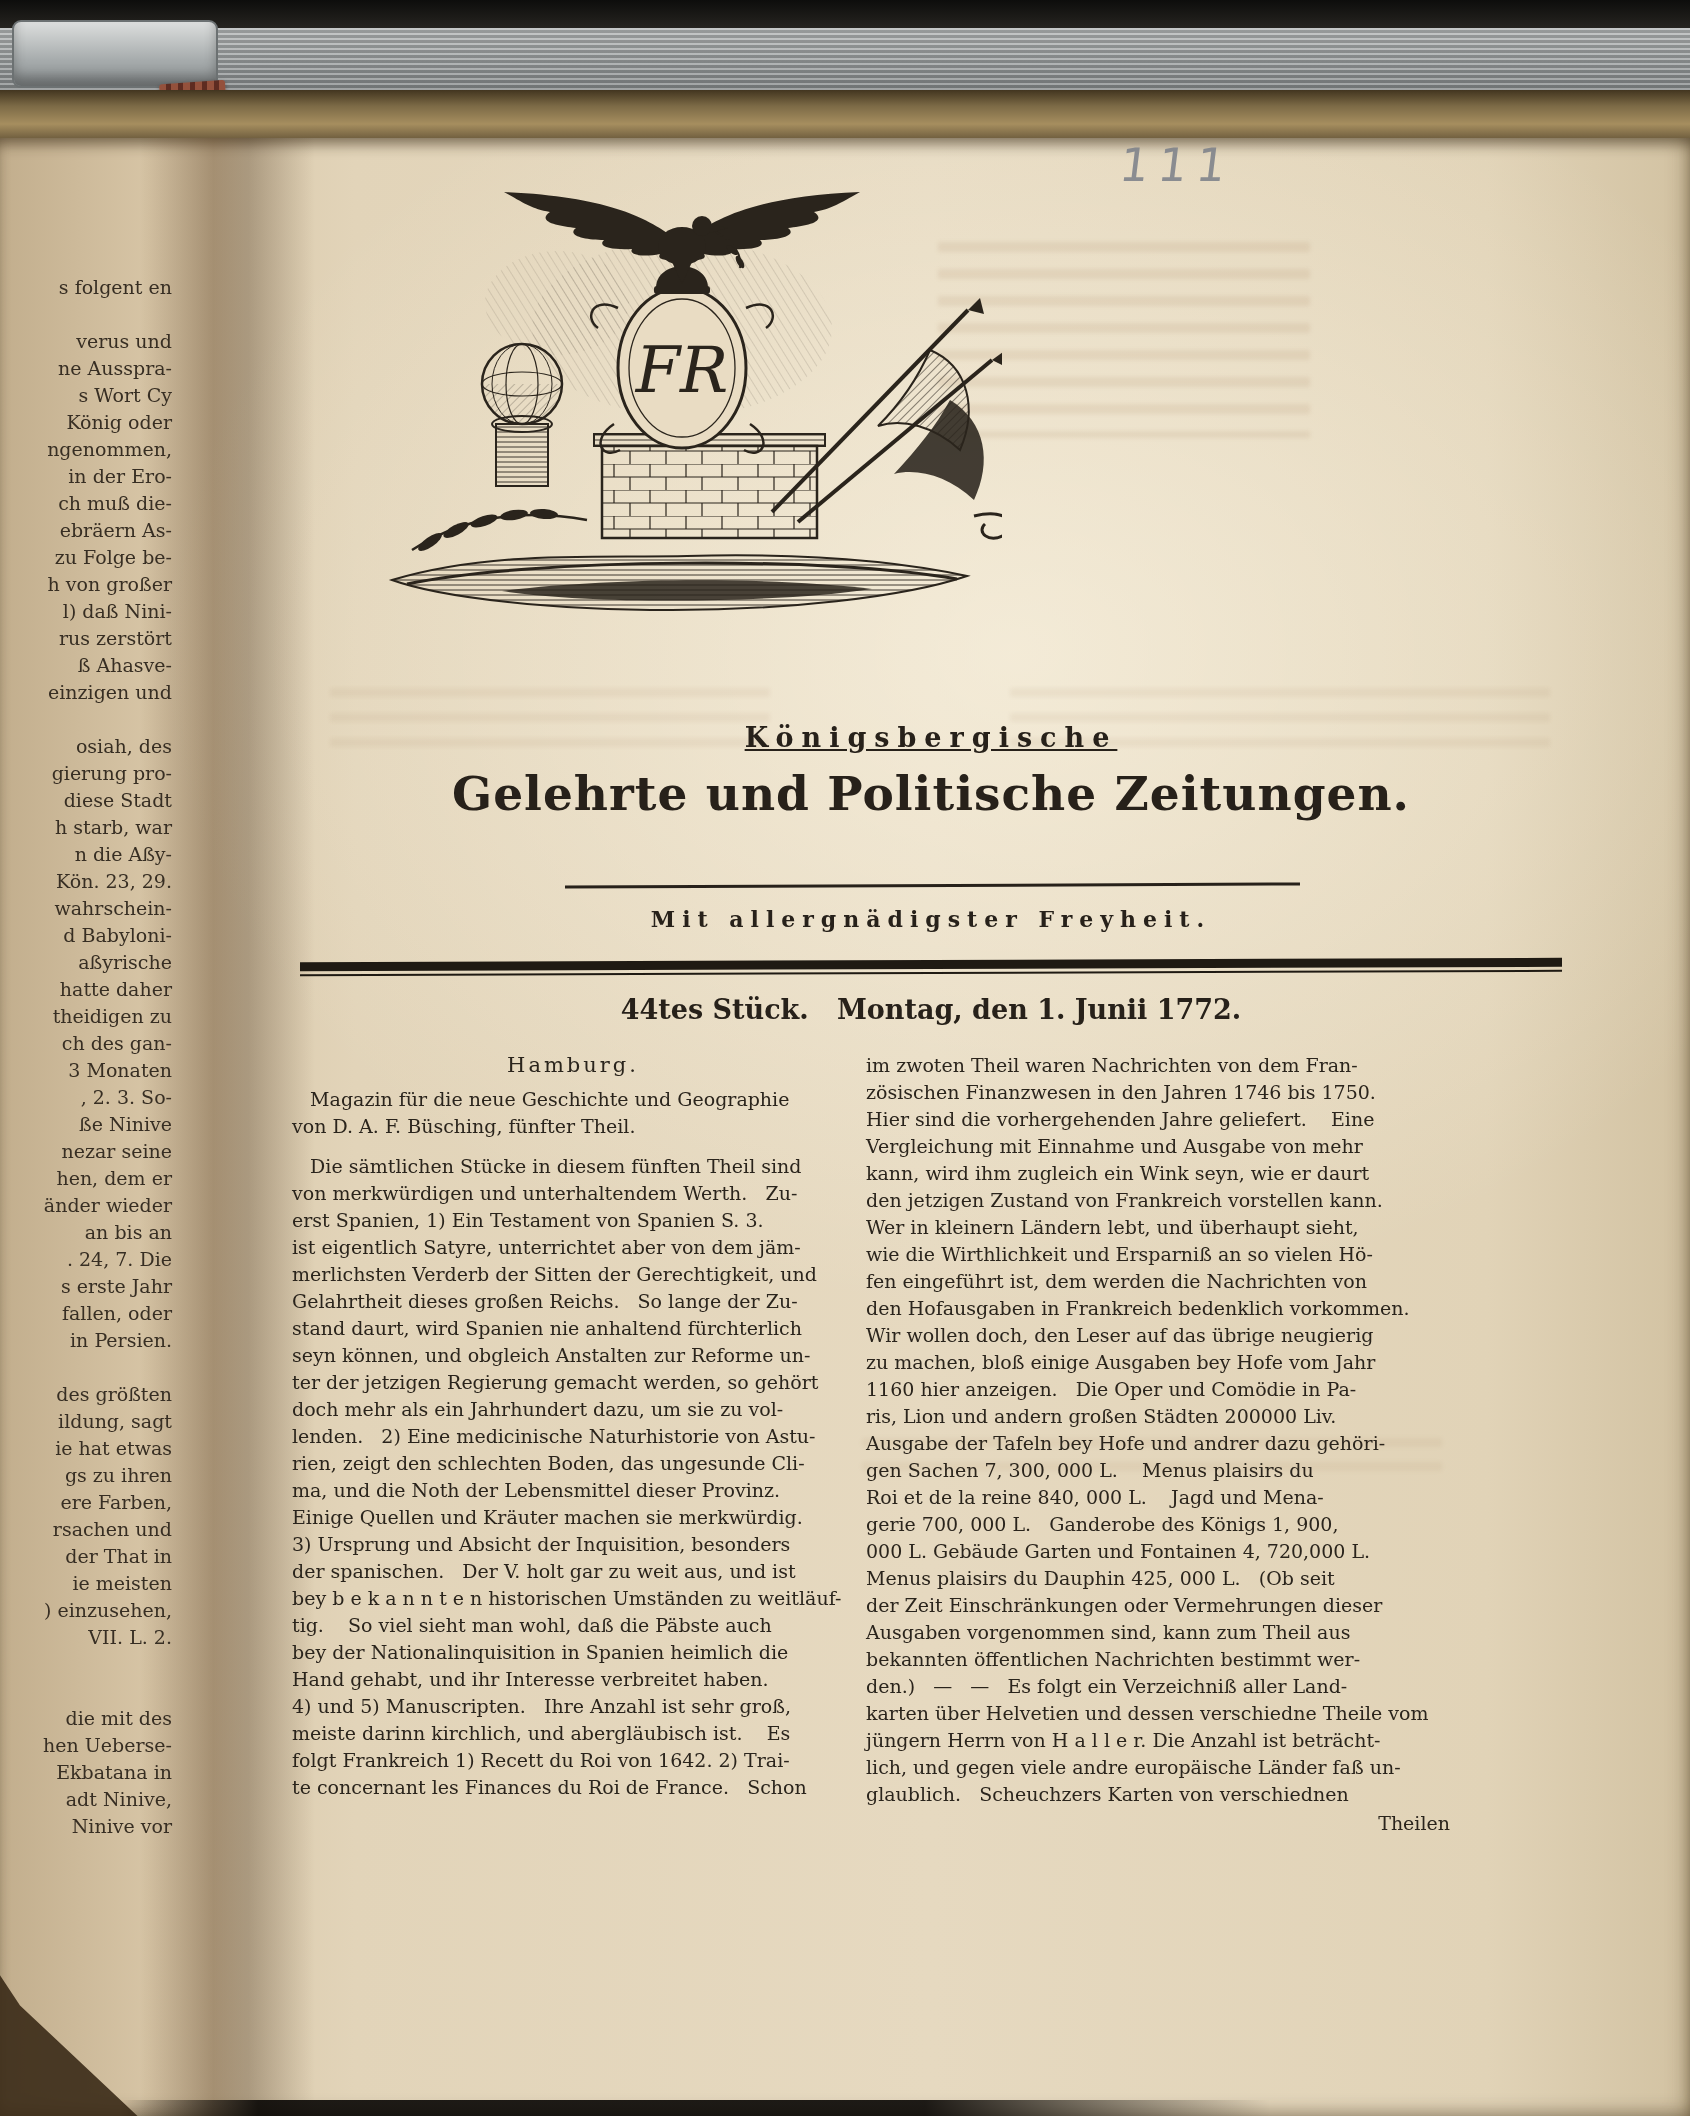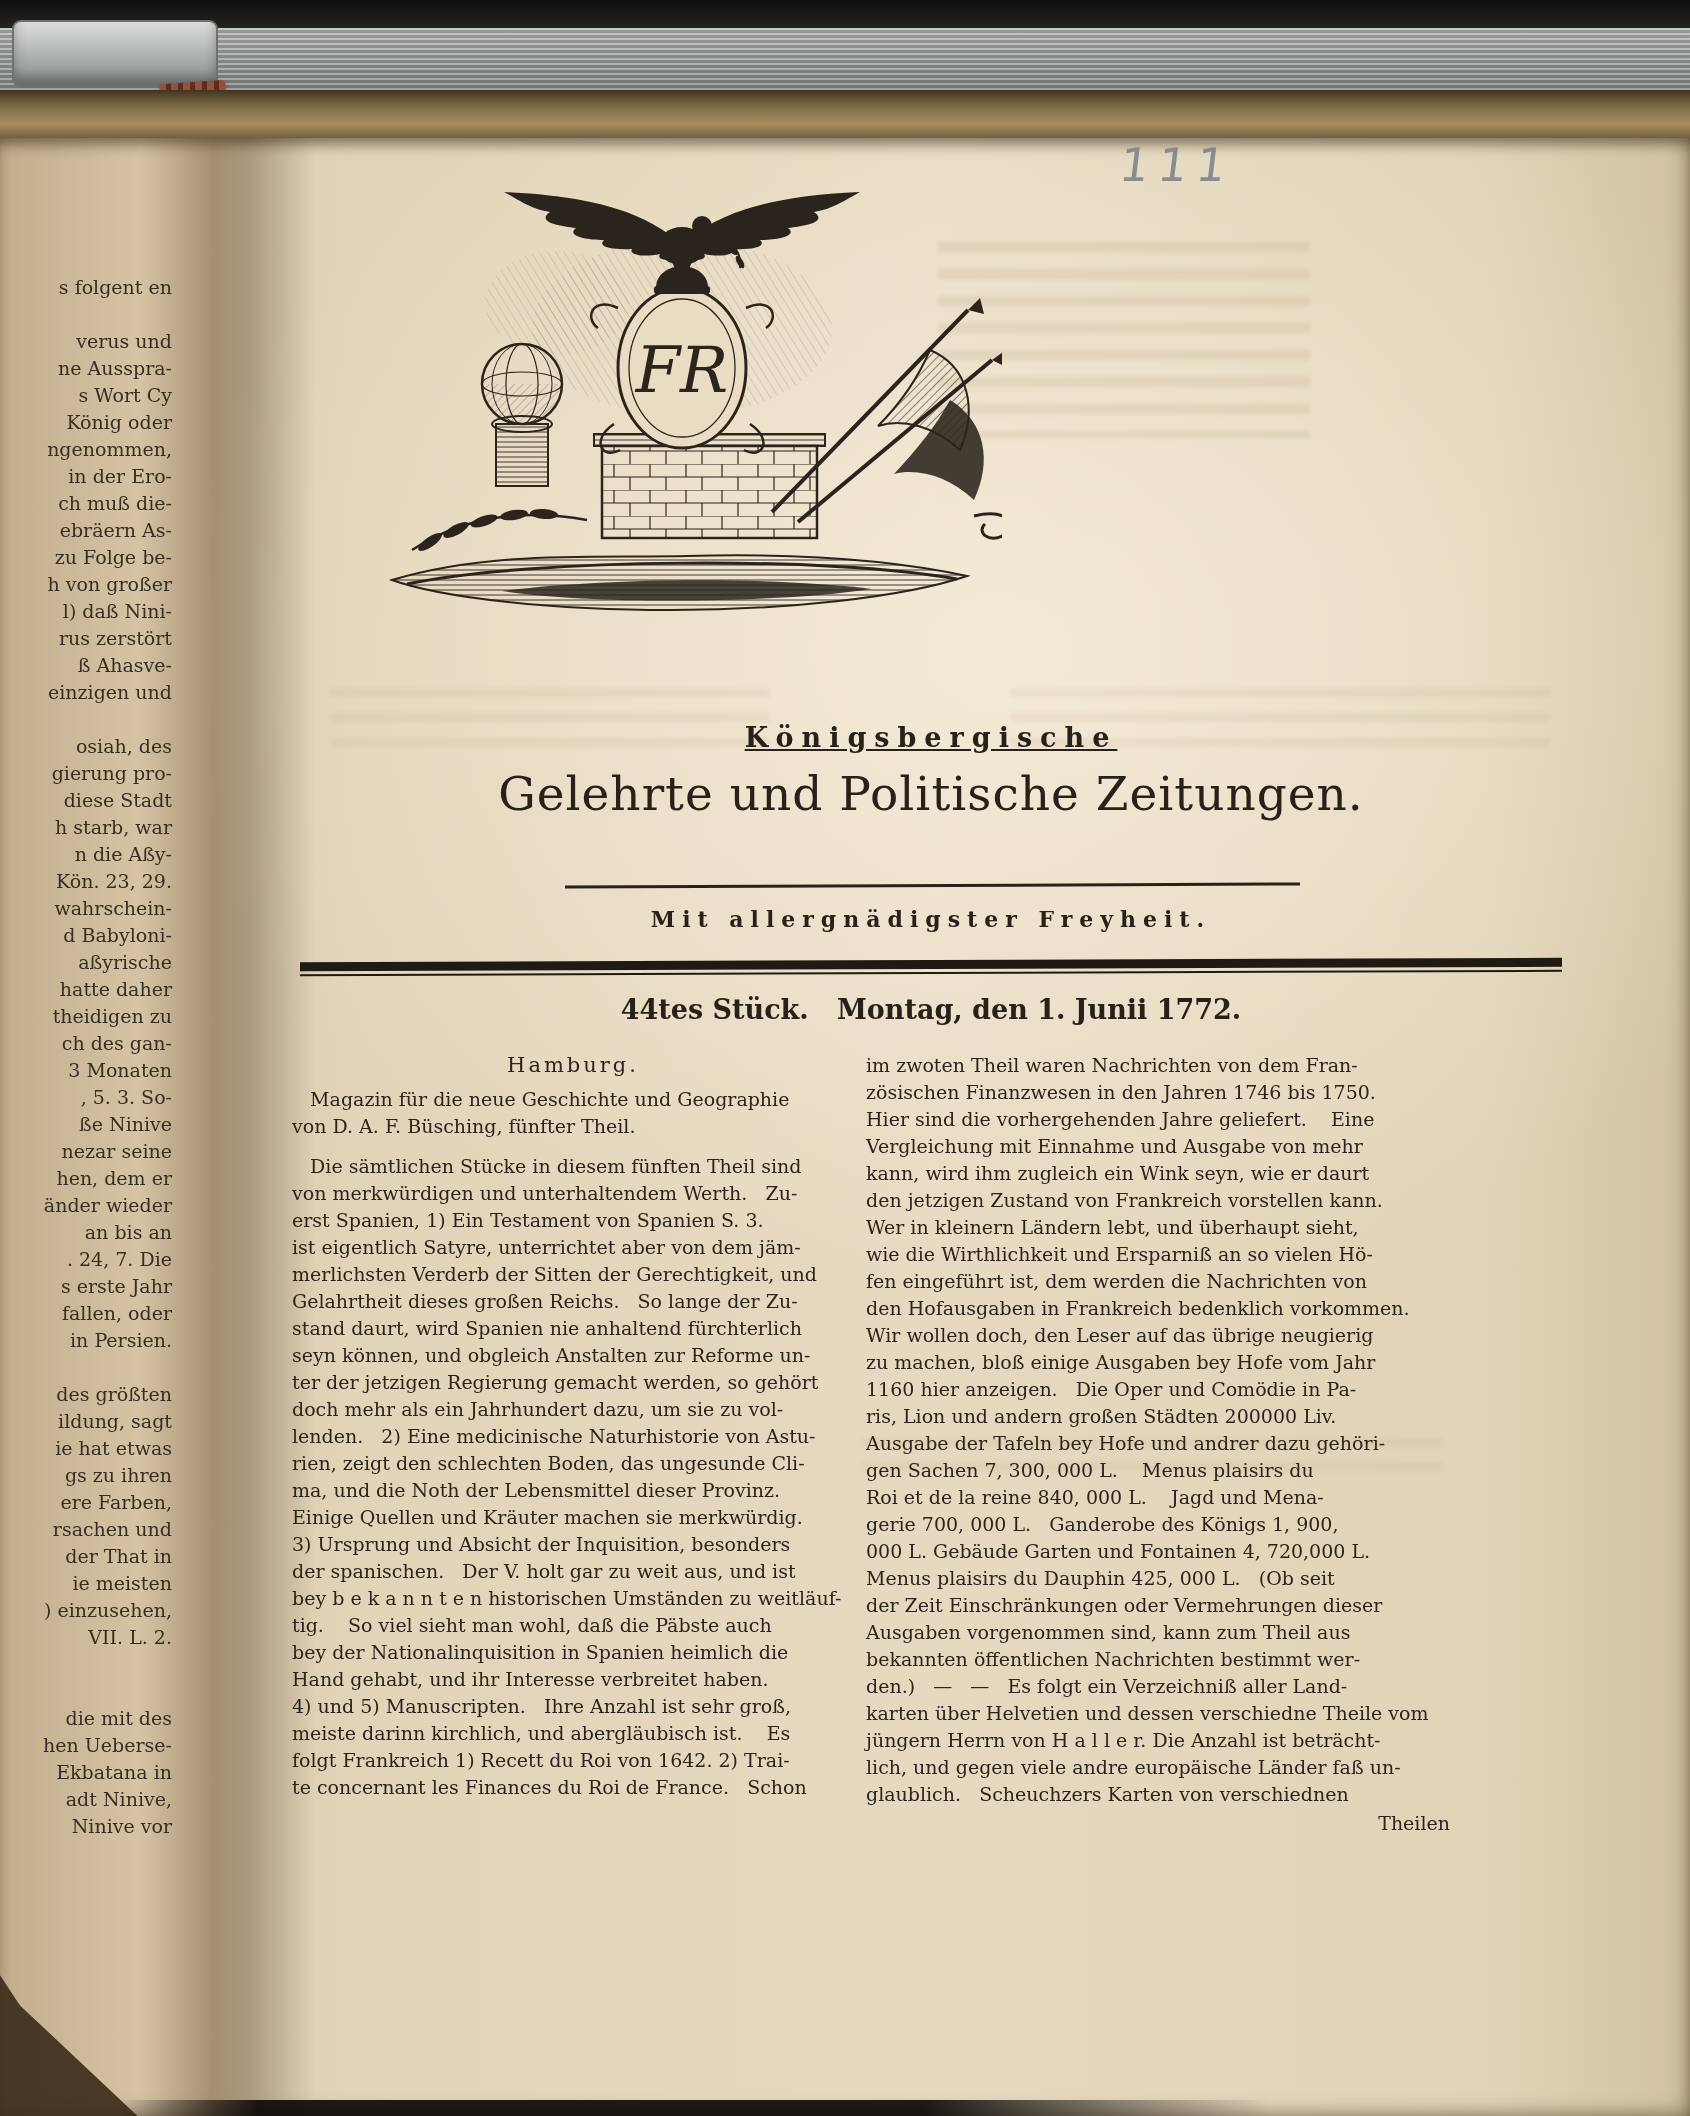--- a/index.html
+++ b/index.html
@@ -69,7 +69,7 @@
   .kicker{position:absolute;left:300px;top:722px;width:1262px;text-align:center;
     font-size:27px;font-weight:bold;letter-spacing:8px;text-decoration:underline;}
   .main-title{position:absolute;left:300px;top:766px;width:1262px;text-align:center;
-    font-size:47px;font-weight:normal;letter-spacing:1px;}
+    font-size:47px;font-weight:bold;letter-spacing:1px;}
   .rule-thin{position:absolute;left:565px;top:884px;width:735px;height:3px;
     background:#27211a;transform:rotate(-.25deg);}
   .motto{position:absolute;left:300px;top:906px;width:1262px;text-align:center;

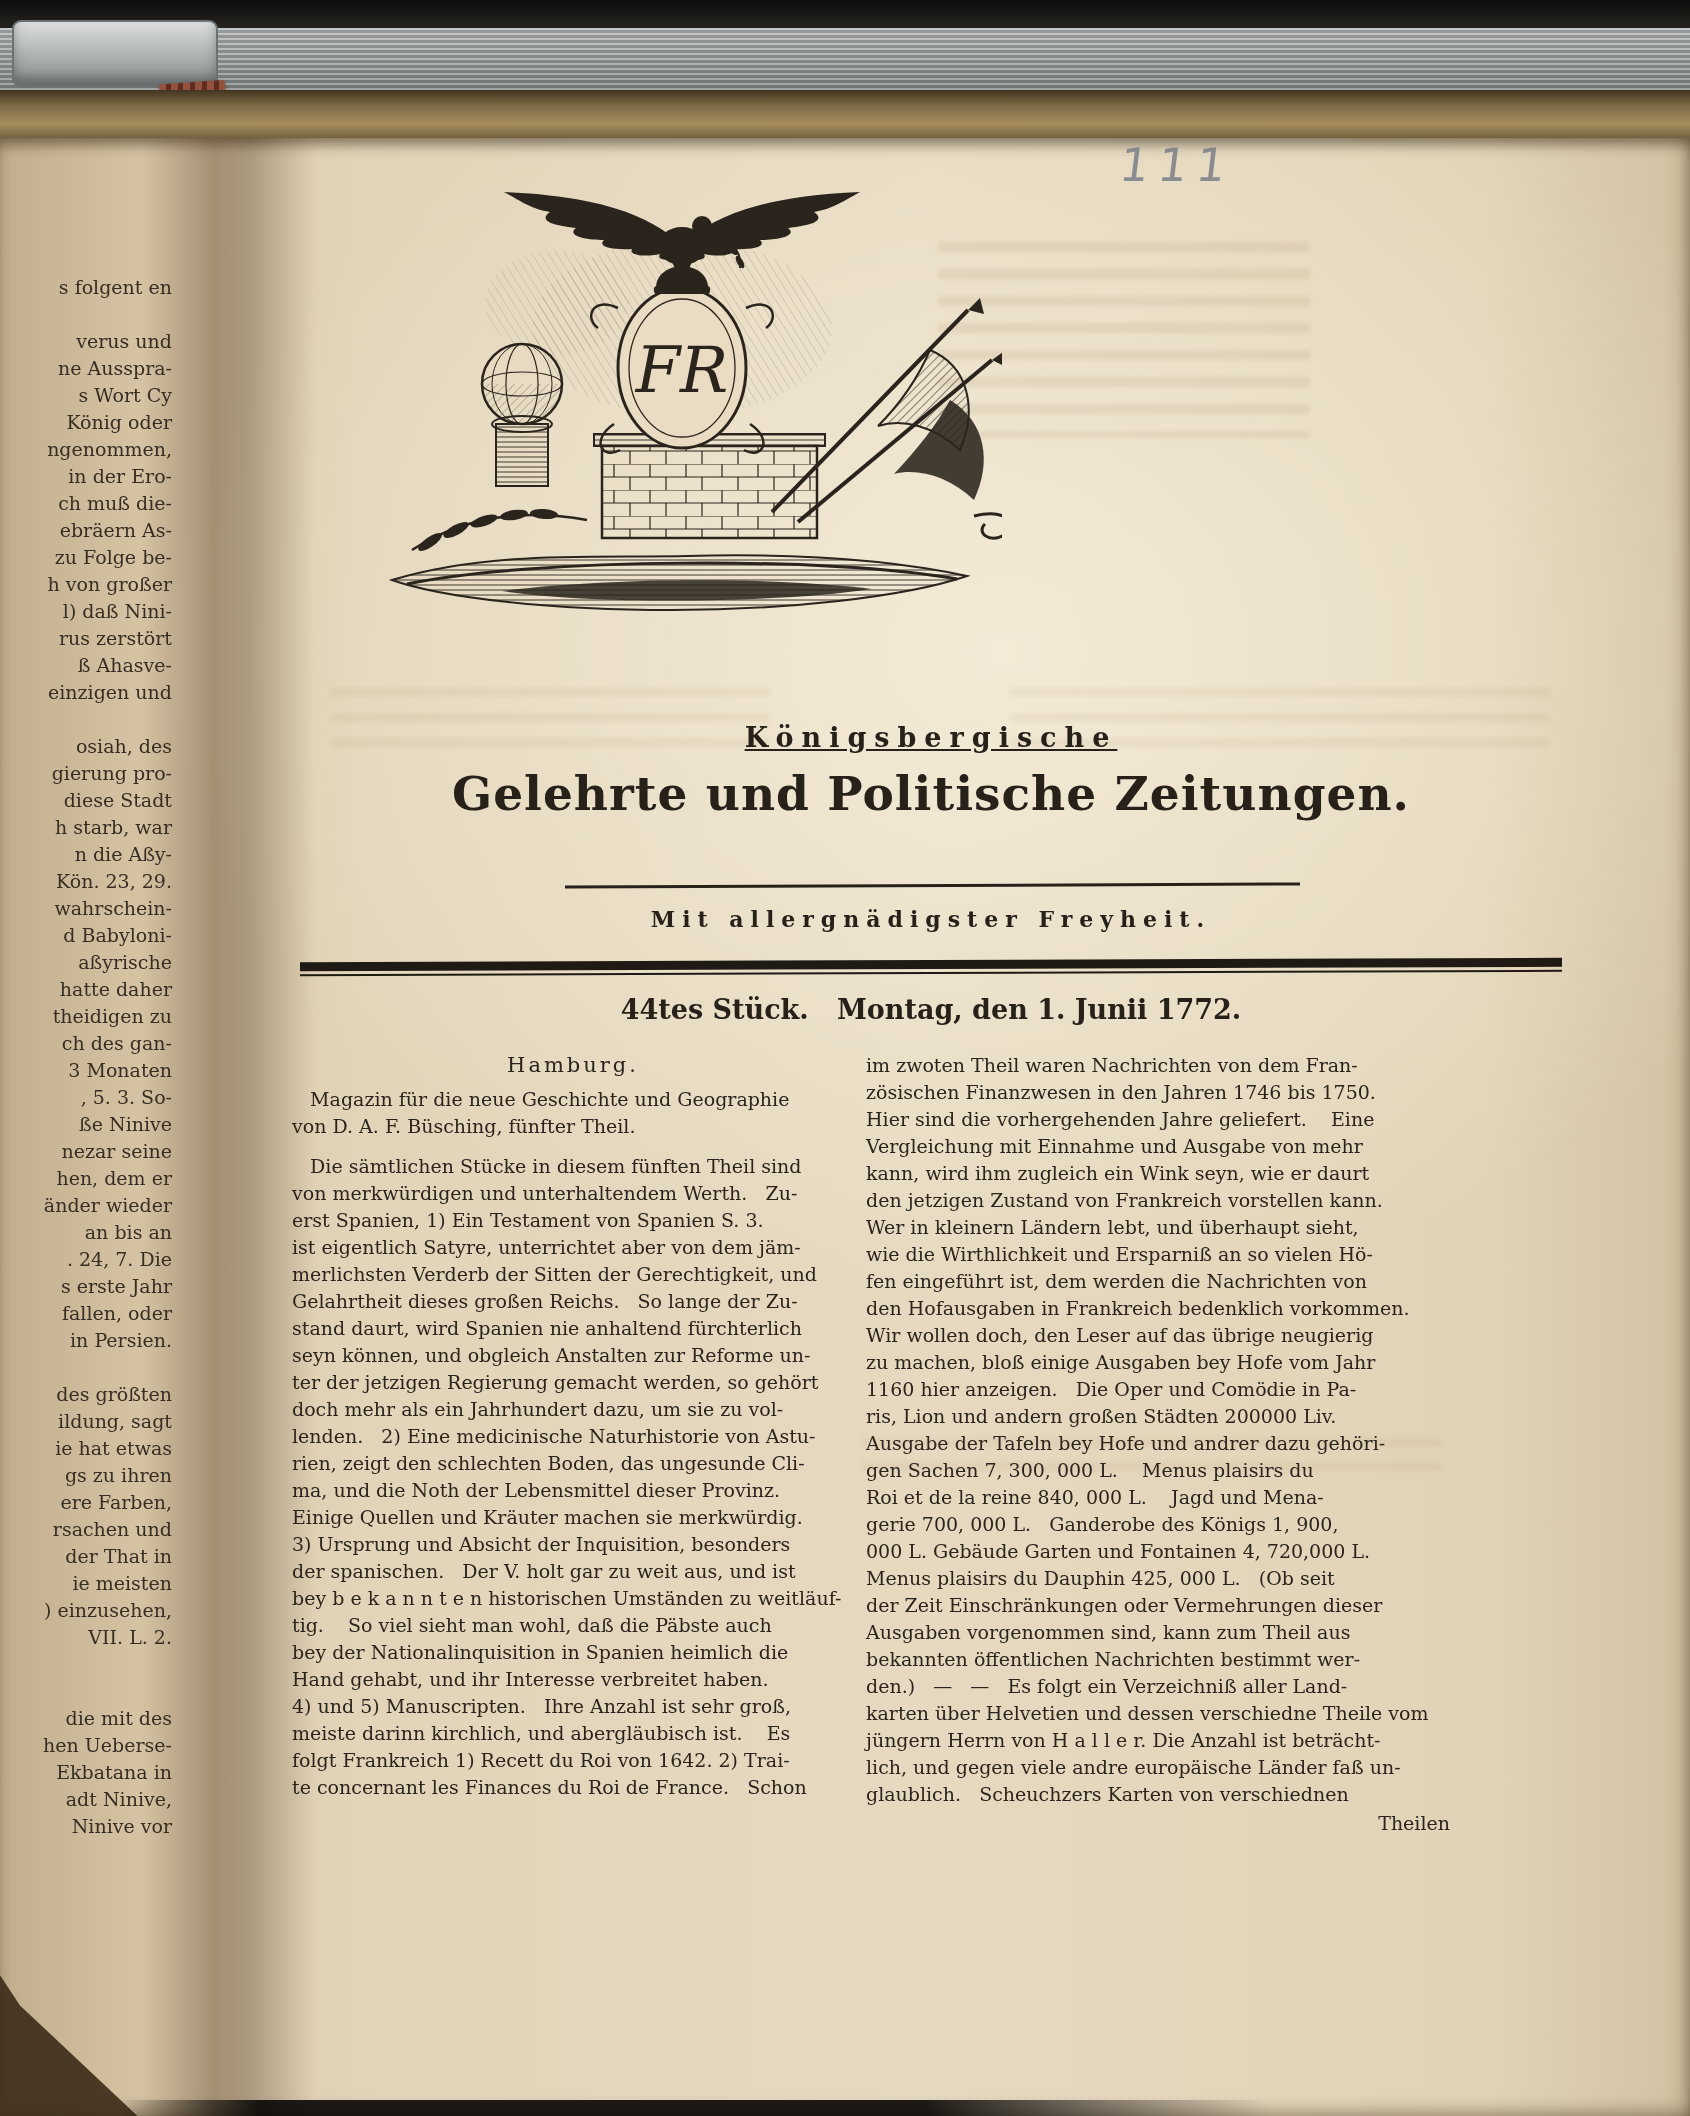--- a/index.html
+++ b/index.html
@@ -143,7 +143,7 @@
       <div class="f-line">theidigen zu</div>
       <div class="f-line">ch des gan-</div>
       <div class="f-line">3 Monaten</div>
-      <div class="f-line">, 5. 3. So-</div>
+      <div class="f-line">, 2. 3. So-</div>
       <div class="f-line">ße Ninive</div>
       <div class="f-line">nezar seine</div>
       <div class="f-line">hen, dem er</div>

